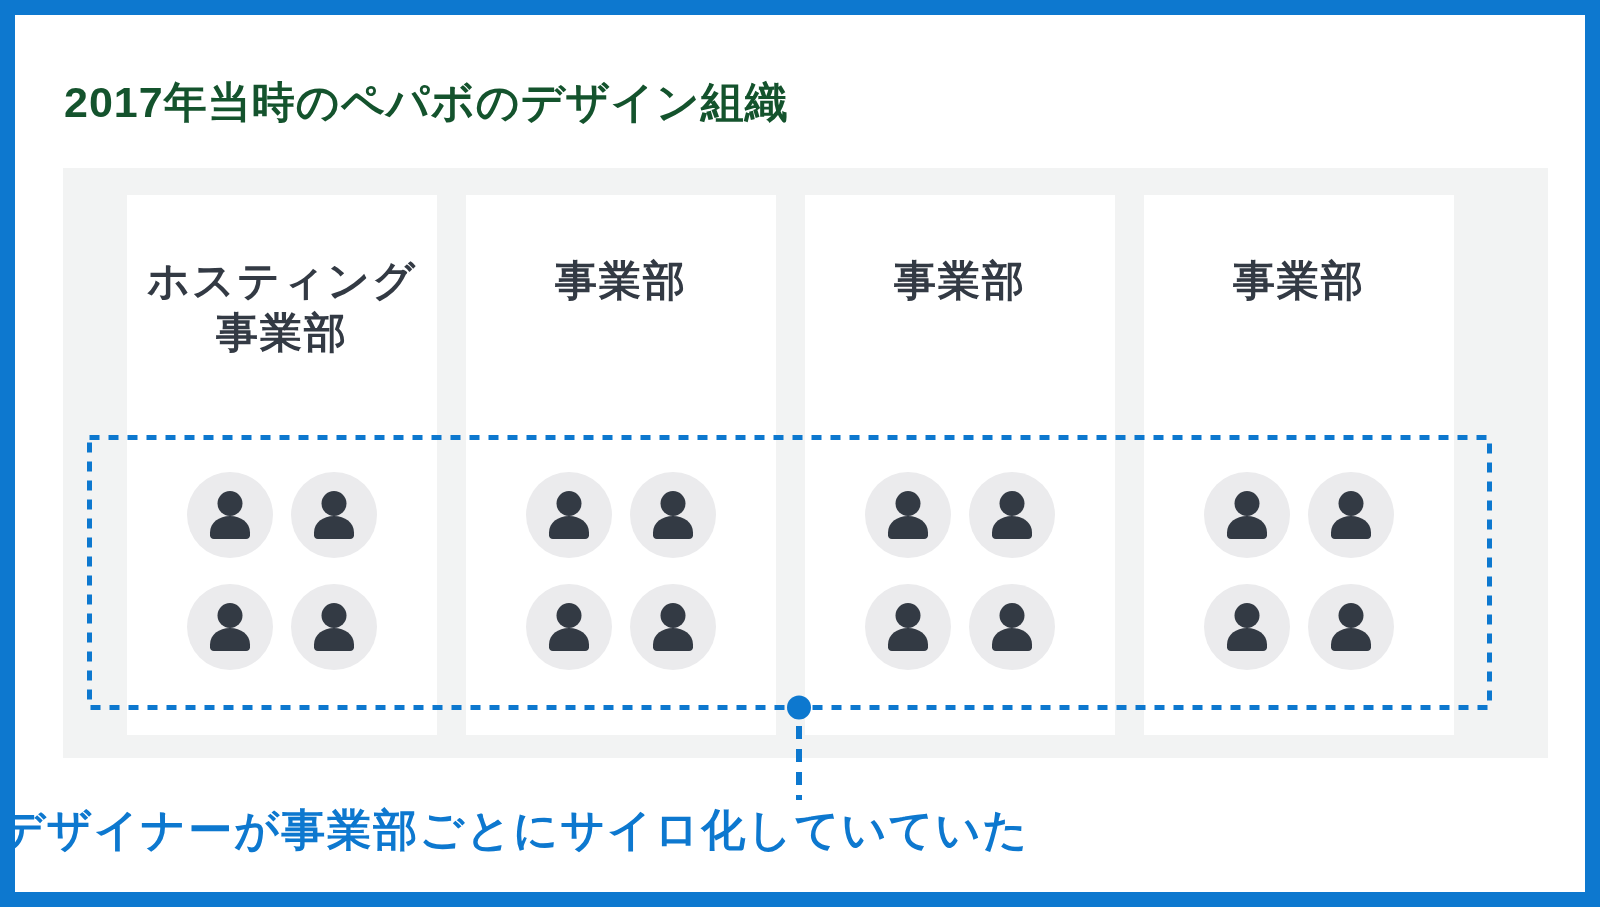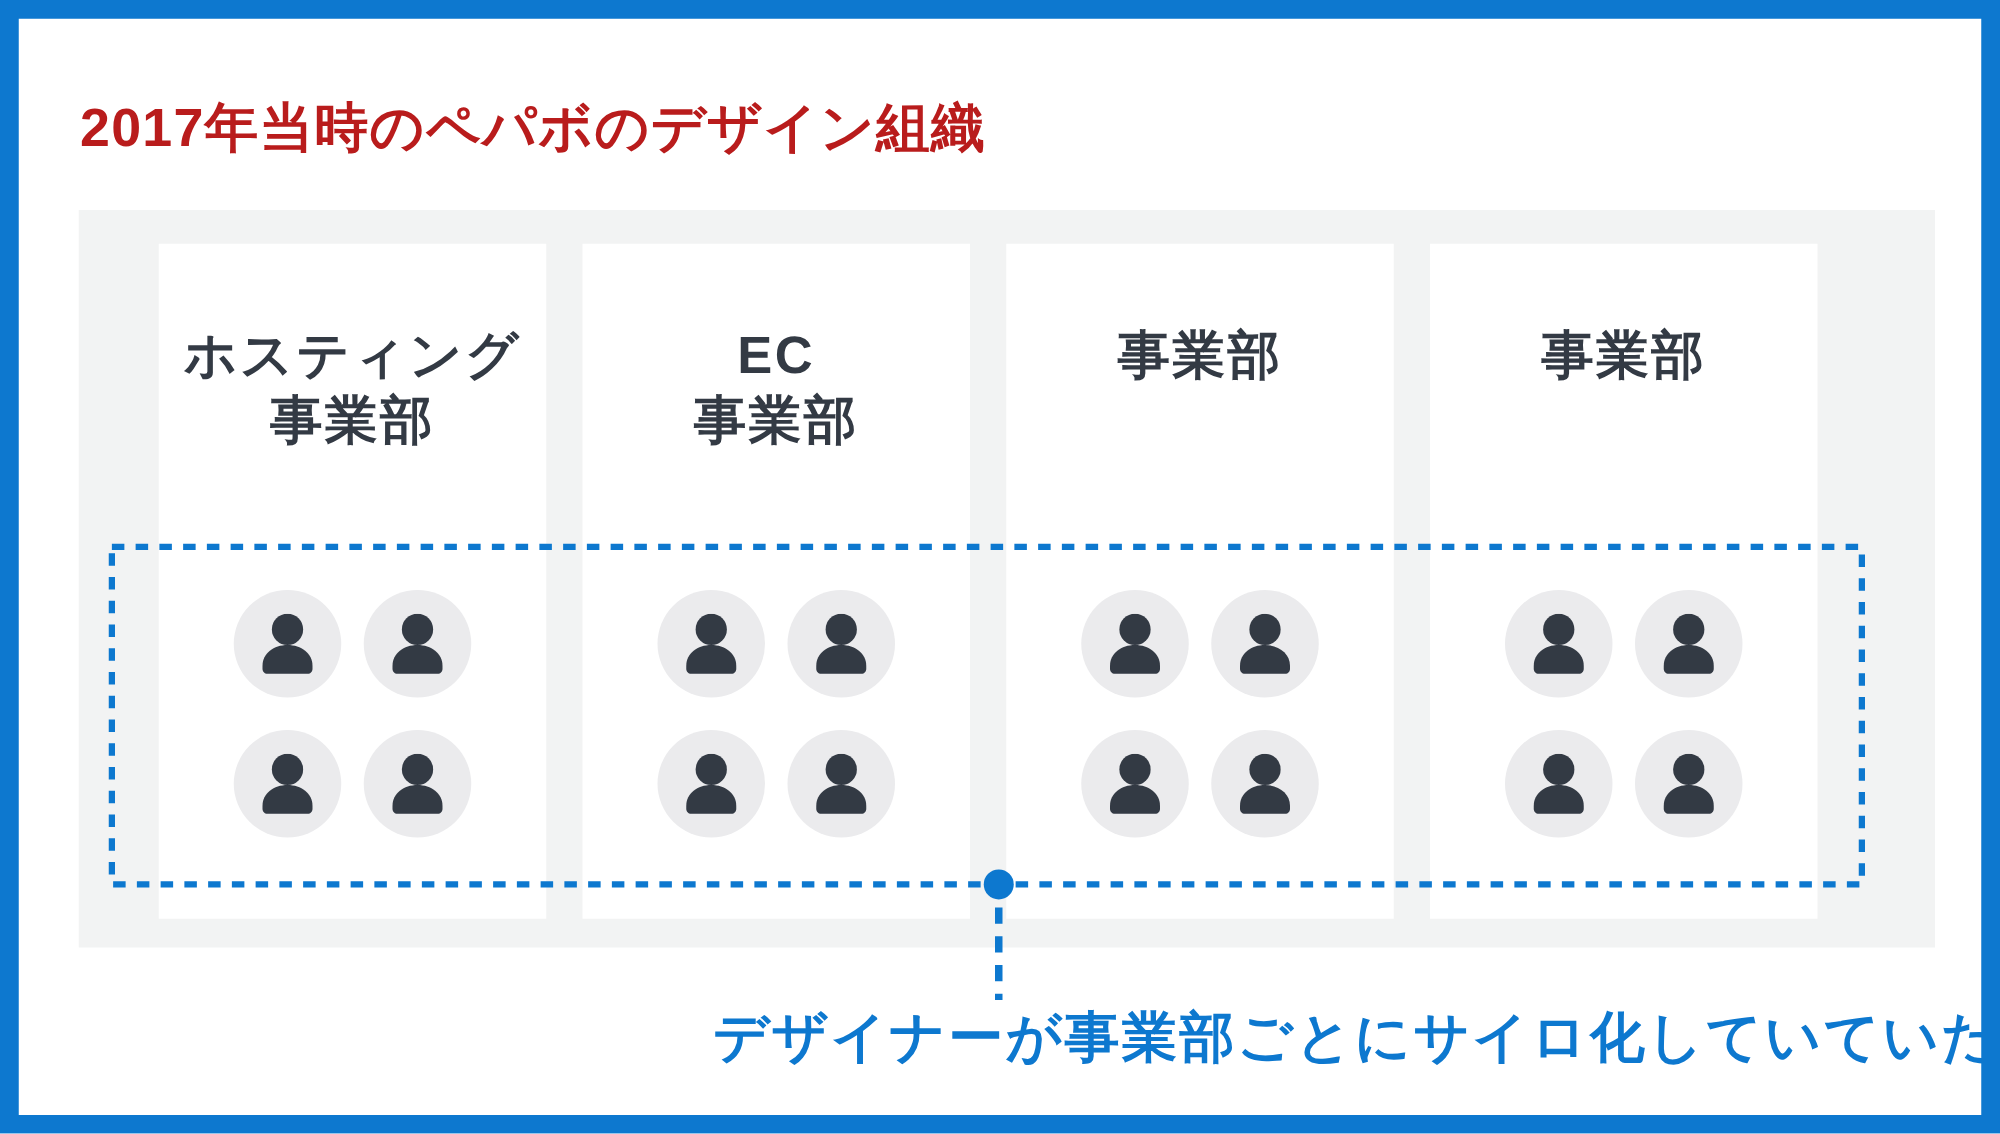--- a/index.html
+++ b/index.html
@@ -10,7 +10,7 @@
   .frame{position:absolute;inset:0;border:15px solid #0D78CF;pointer-events:none;z-index:6;}
   .title{
     position:absolute;left:64px;top:74px;margin:0;
-    font-size:43px;font-weight:bold;color:#b91c1c;letter-spacing:1px;white-space:nowrap;
+    font-size:43px;font-weight:bold;color:#14532d;letter-spacing:1px;white-space:nowrap;
   }
   .panel{
     position:absolute;left:63px;top:168px;width:1485px;height:590px;

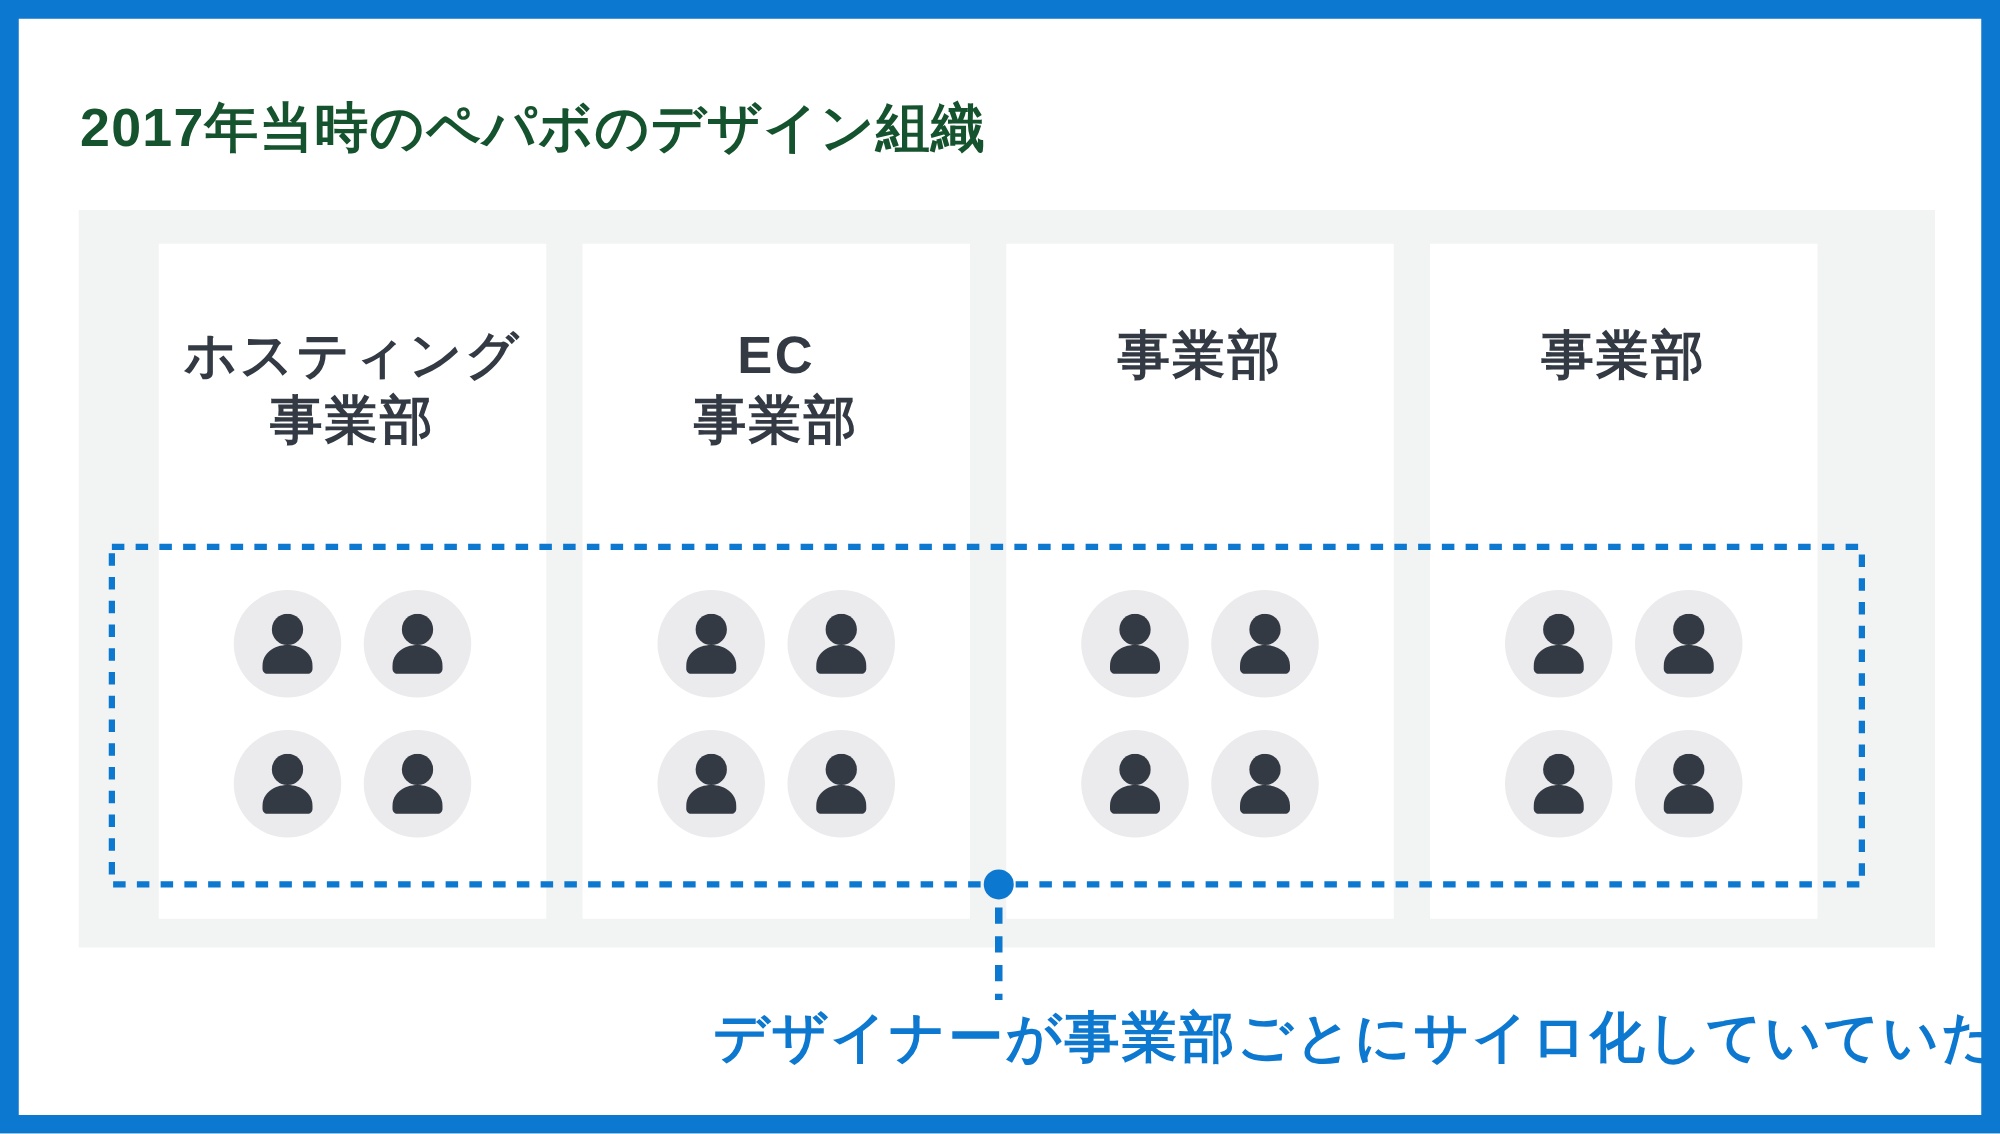--- a/index.html
+++ b/index.html
@@ -24,7 +24,7 @@
     position:absolute;top:63px;left:0;right:0;text-align:center;
     font-size:42px;line-height:52px;font-weight:bold;color:#333A44;letter-spacing:2px;
   }
-  .card-title span{display:block;}
+  .card-title span{display:block;font-family:Liberation Mono, monospace;}
   .members{
     position:absolute;left:60px;top:277px;
     display:grid;grid-template-columns:86px 86px;gap:26px 18px;

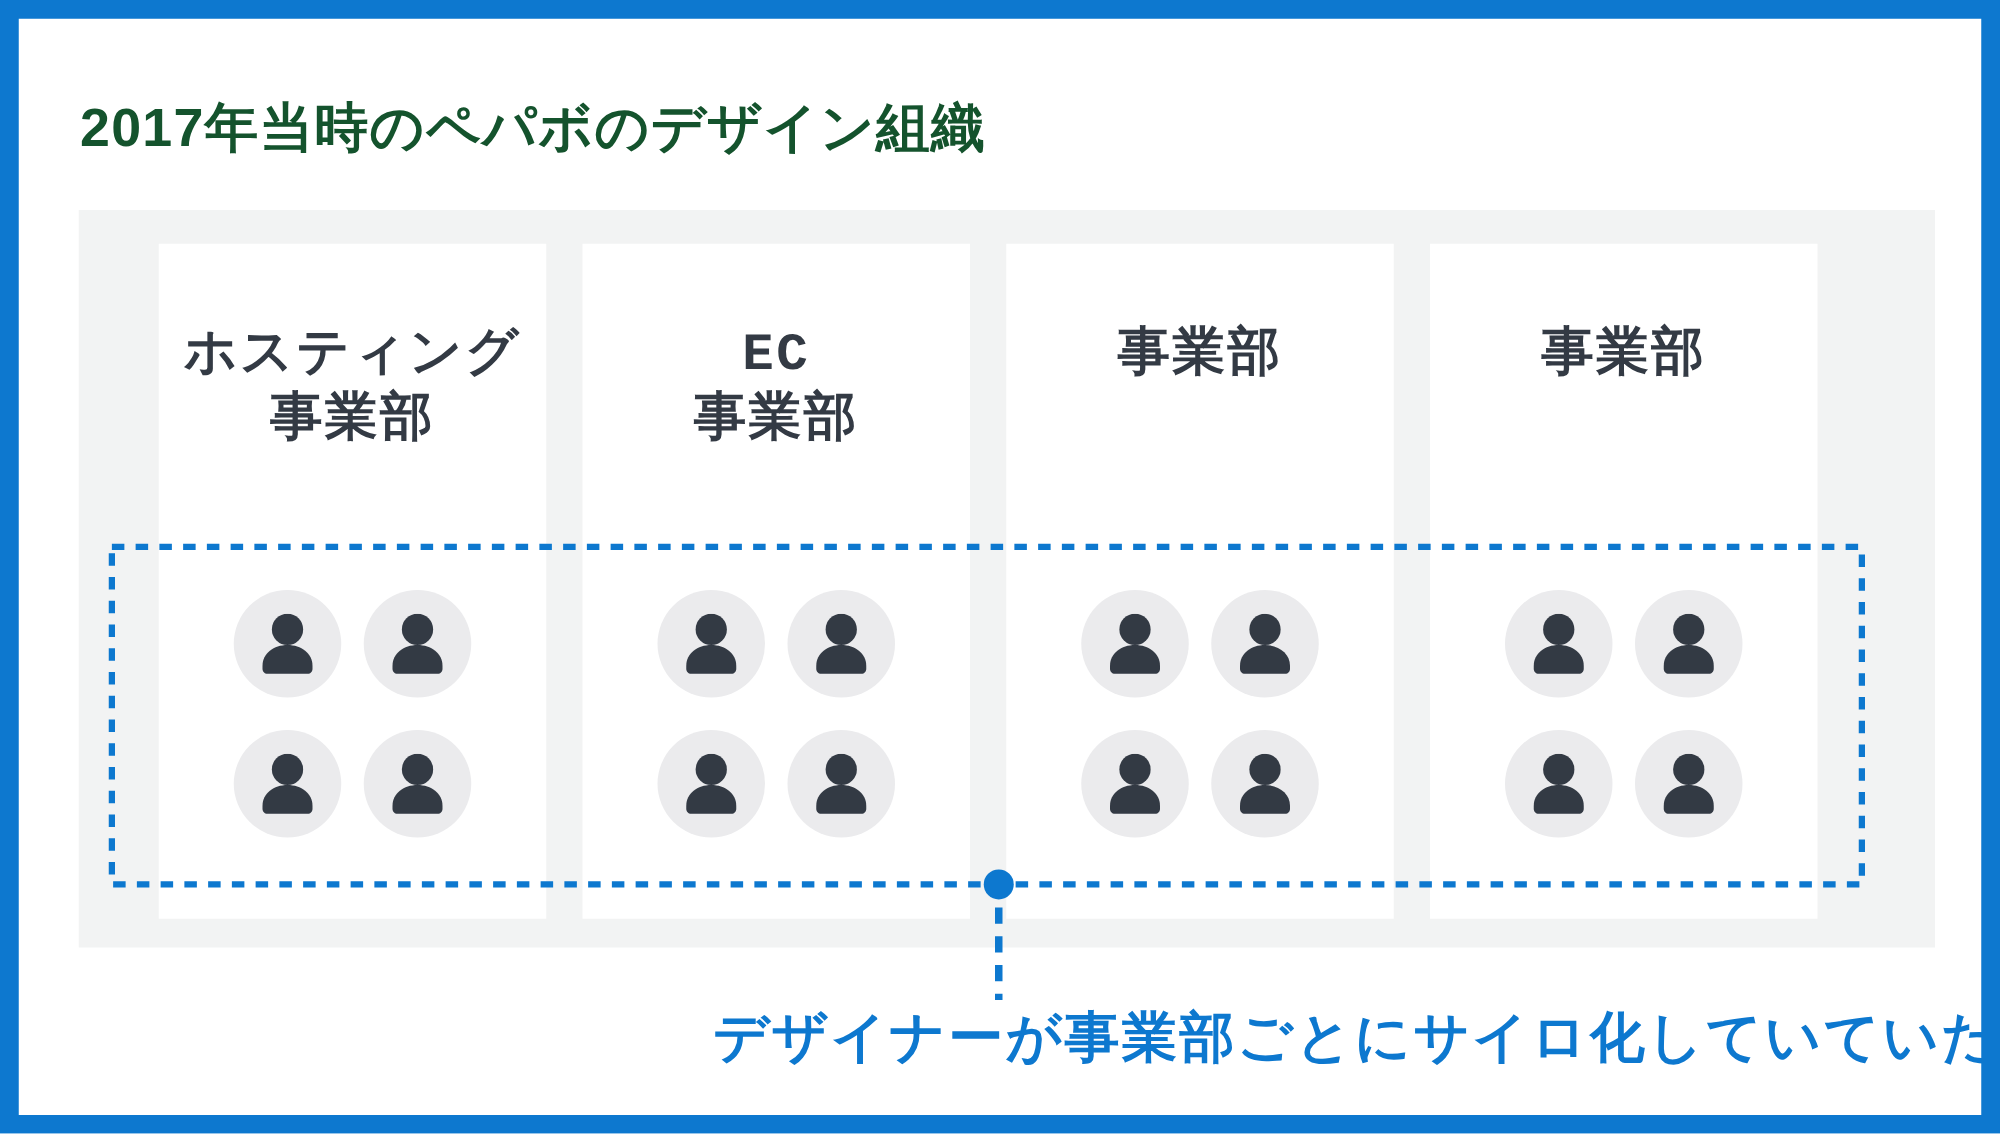--- a/index.html
+++ b/index.html
@@ -84,7 +84,6 @@
 
     <section class="card c2">
       <div class="card-title">
-        <span>EC</span>
         <span>事業部</span>
       </div>
       <div class="members">

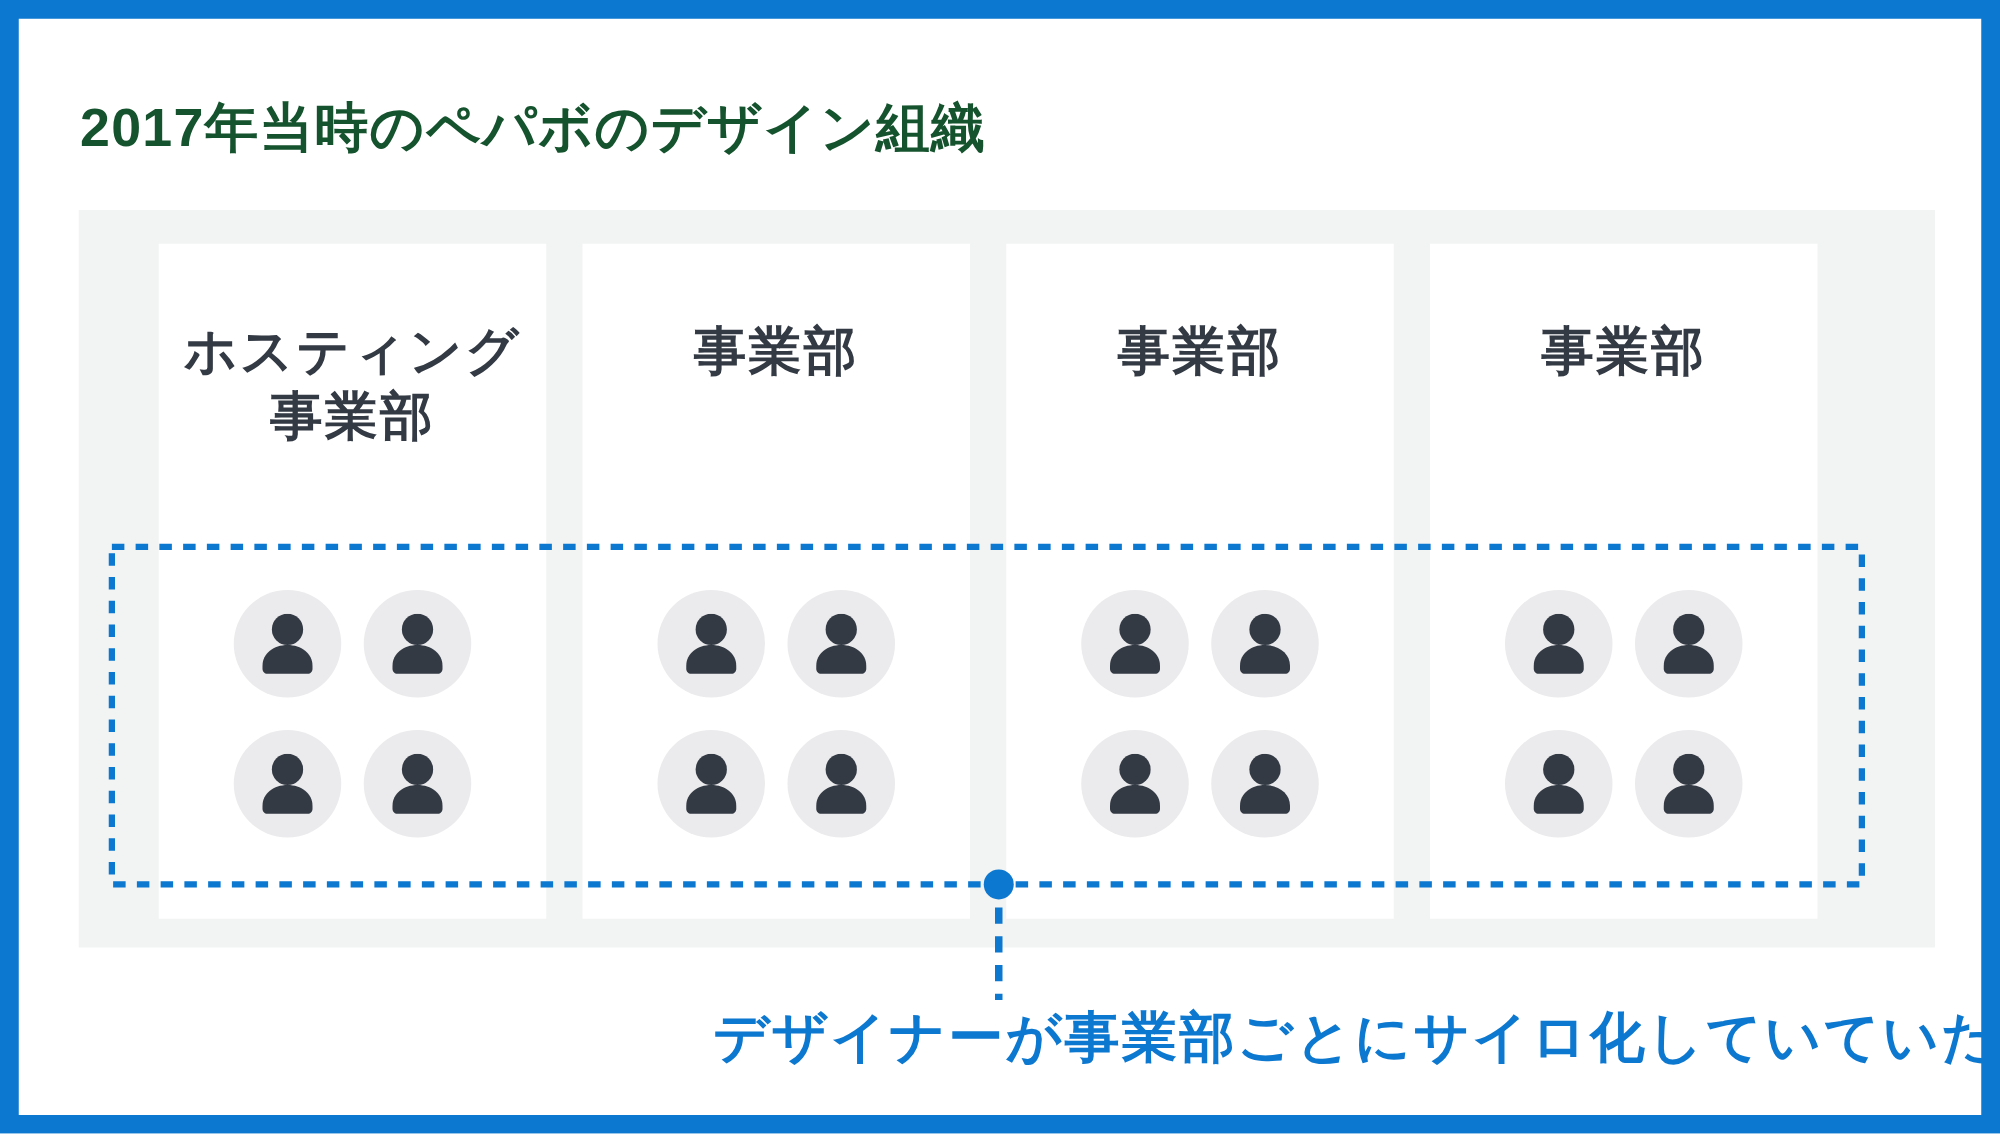--- a/index.html
+++ b/index.html
@@ -36,7 +36,7 @@
   .avatar svg{display:block;margin-top:2px;}
   .overlay{position:absolute;left:0;top:0;z-index:4;pointer-events:none;}
   .caption{
-    position:absolute;left:0;top:801px;width:1600px;text-align:right;
+    position:absolute;left:0;top:801px;width:1600px;text-align:left;
     font-size:44px;font-weight:bold;color:#0D78CF;letter-spacing:2px;white-space:nowrap;
   }
 </style>

